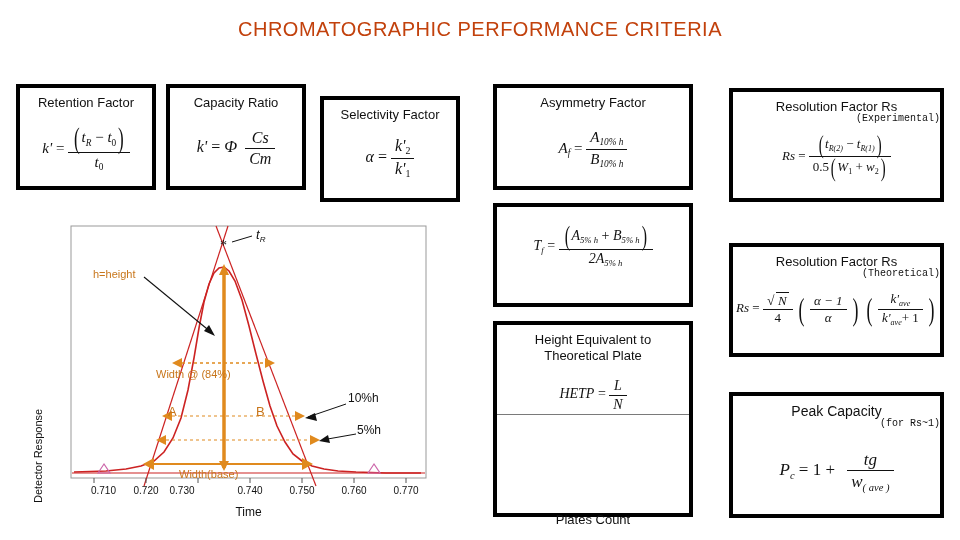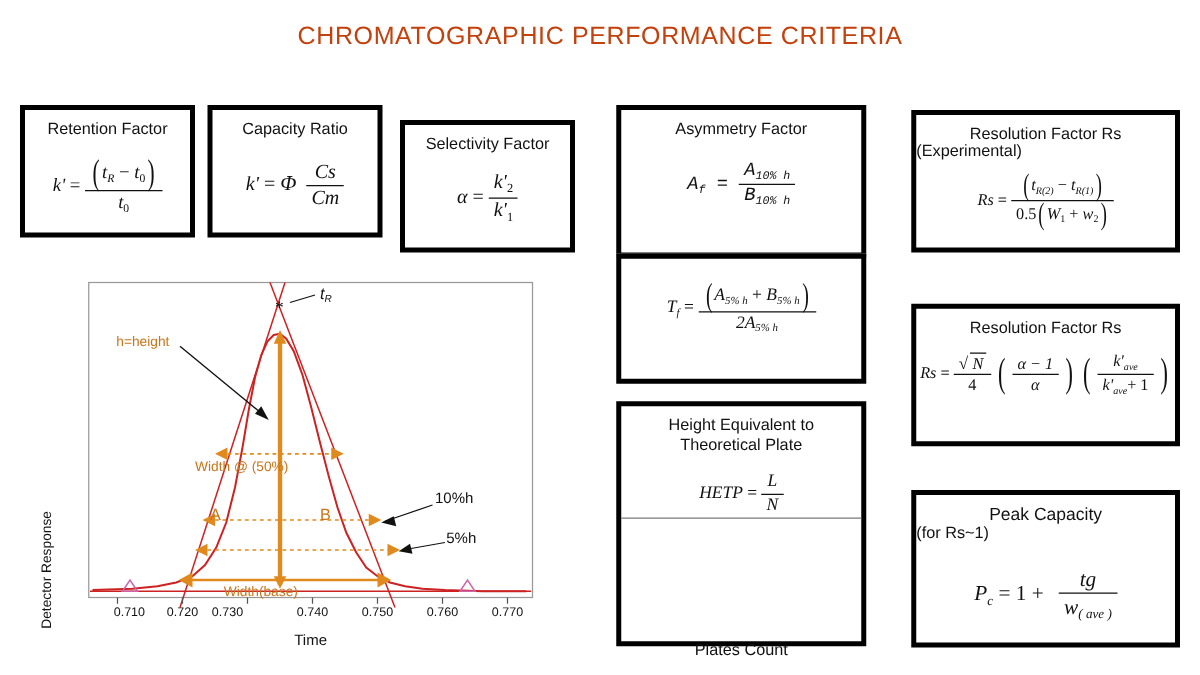--- a/index.html
+++ b/index.html
@@ -187,7 +187,7 @@
   </div>
 </div>
 
-<div class="box" style="left:493px; top:84px; width:200px; height:122px;">
+<div class="box" style="left:493px; top:84px; width:200px; height:106px;">
   <div class="box-title">Asymmetry Factor</div>
   <div class="formula" style="margin-top:18px; font-size:15px;font-family:Liberation Mono, monospace;">
     <span class="it">A</span><span class="sub">f</span>

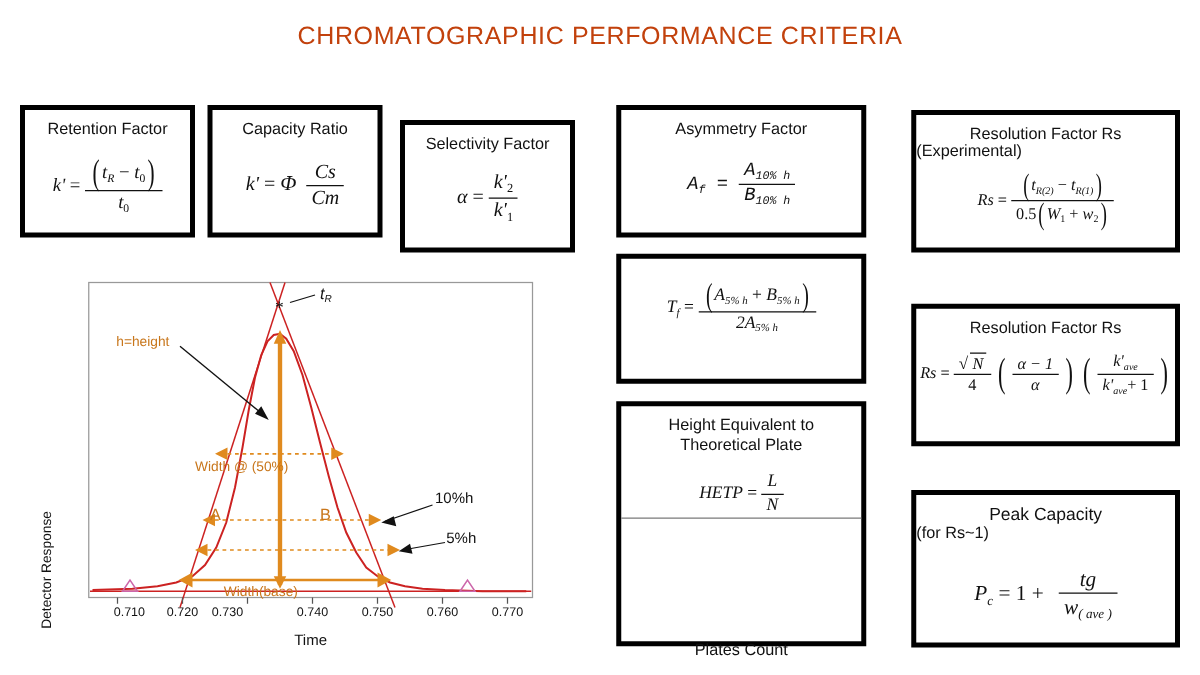--- a/index.html
+++ b/index.html
@@ -38,10 +38,11 @@
     color: #111;
   }
   .box-sub {
-    text-align: left;
-    font-size: 13px;
+    text-align: right;
+    font-size: 10px;
     color: #111;
     margin-top: -1px;
+    font-family: Liberation Mono, monospace;
   }
   .formula {
     text-align: center;

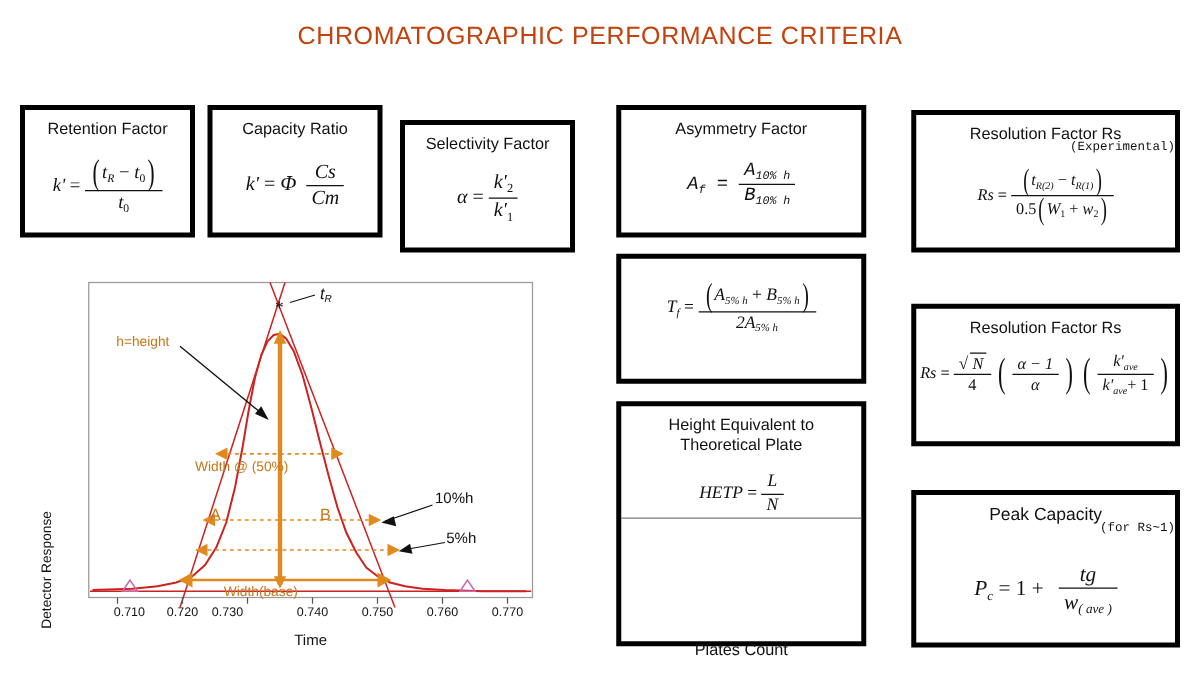--- a/index.html
+++ b/index.html
@@ -190,7 +190,7 @@
 
 <div class="box" style="left:493px; top:84px; width:200px; height:106px;">
   <div class="box-title">Asymmetry Factor</div>
-  <div class="formula" style="margin-top:18px; font-size:15px;font-family:Liberation Mono, monospace;">
+  <div class="formula" style="margin-top:18px; font-size:15px;">
     <span class="it">A</span><span class="sub">f</span>
     <span> = </span>
     <span class="frac">

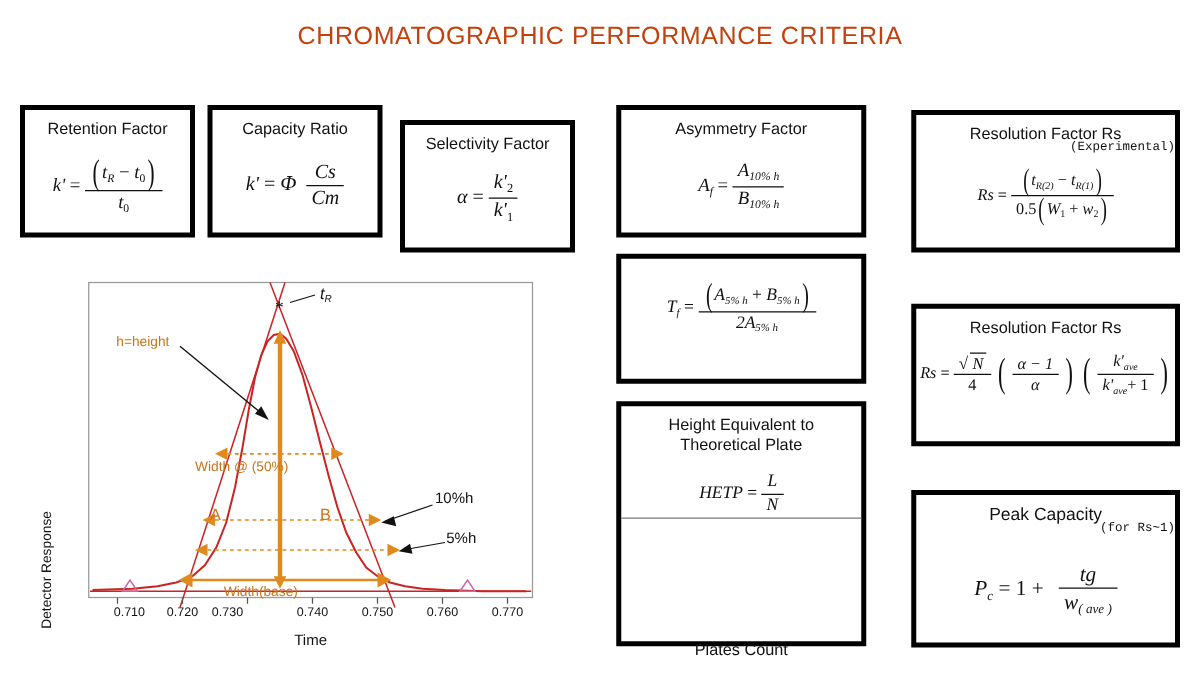--- a/index.html
+++ b/index.html
@@ -241,6 +241,7 @@
 
 <div class="box" style="left:729px; top:243px; width:215px; height:114px;">
   <div class="box-title">Resolution Factor Rs</div>
+  <div class="box-sub">(Theoretical)</div>
   <div class="formula" style="margin-top:12px; font-size:13px;">
     <span class="it">Rs</span>
     <span> = </span>

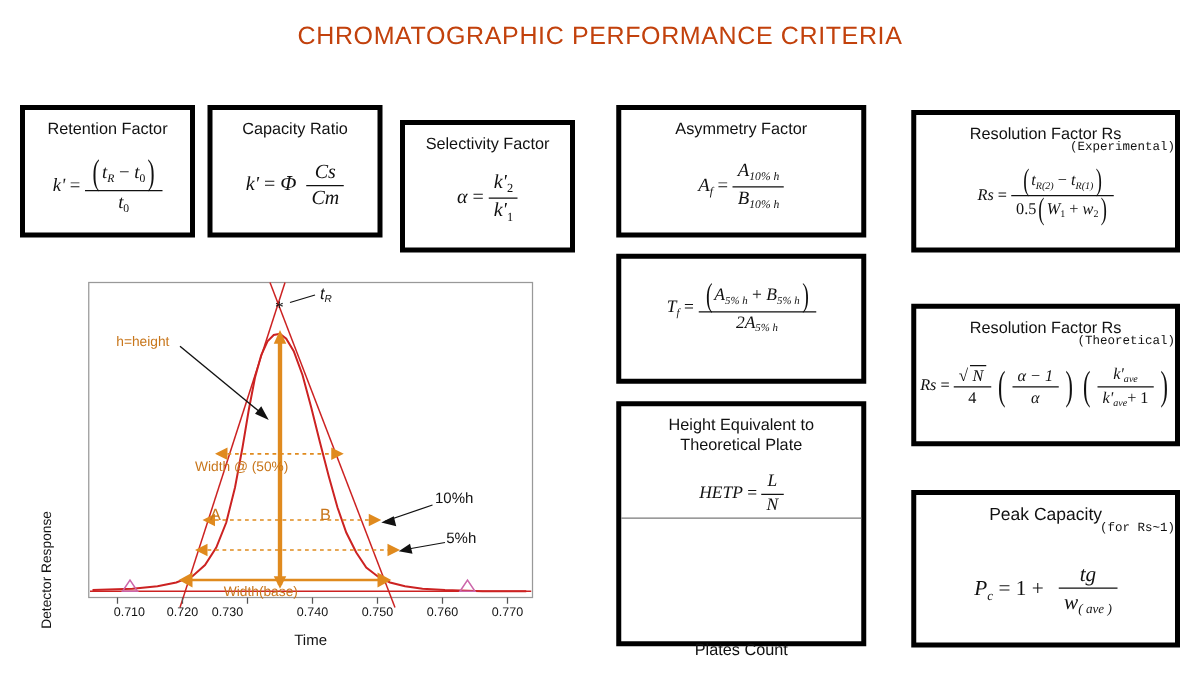--- a/index.html
+++ b/index.html
@@ -338,7 +338,7 @@
     <span class="it">t</span><span class="sub">R</span>
   </div>
   <div class="annot" style="left:77px; top:50px;">h=height</div>
-  <div class="annot" style="left:140px; top:150px;">Width @ (50%)</div>
+  <div class="annot" style="left:140px; top:150px;">Width @ (84%)</div>
   <div class="annot" style="left:152px; top:186px; font-size:13px;">A</div>
   <div class="annot" style="left:240px; top:186px; font-size:13px;">B</div>
   <div class="annot-dark" style="left:332px; top:173px; font-size:12px;">10%h</div>

